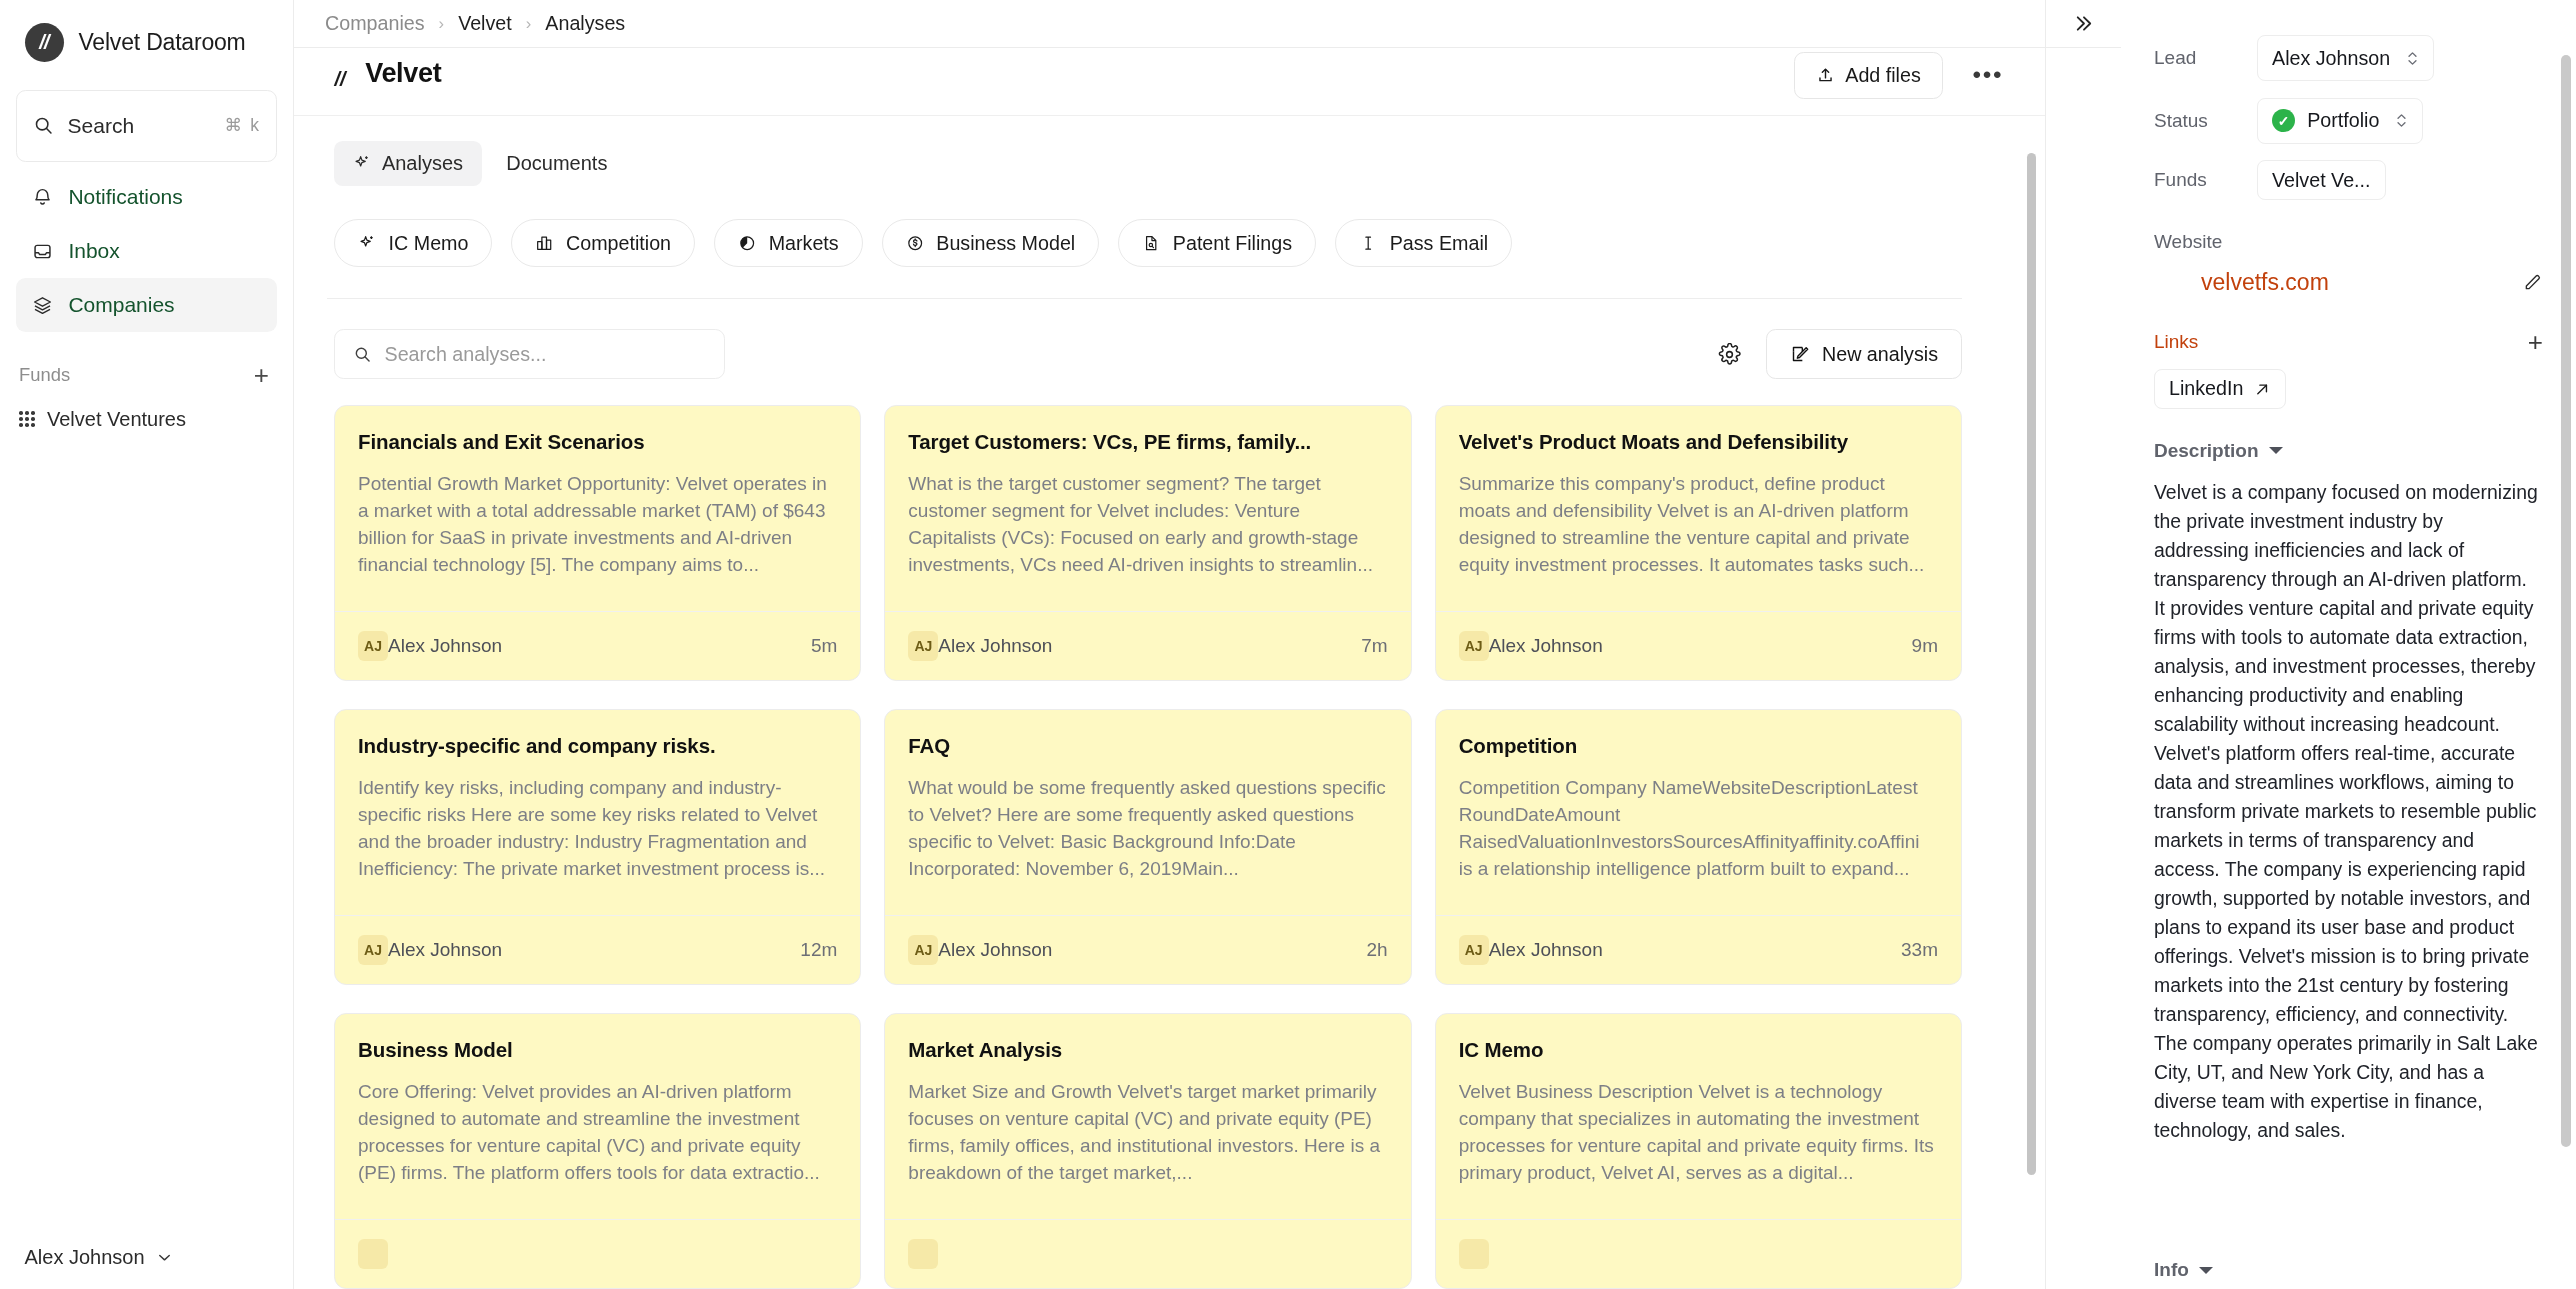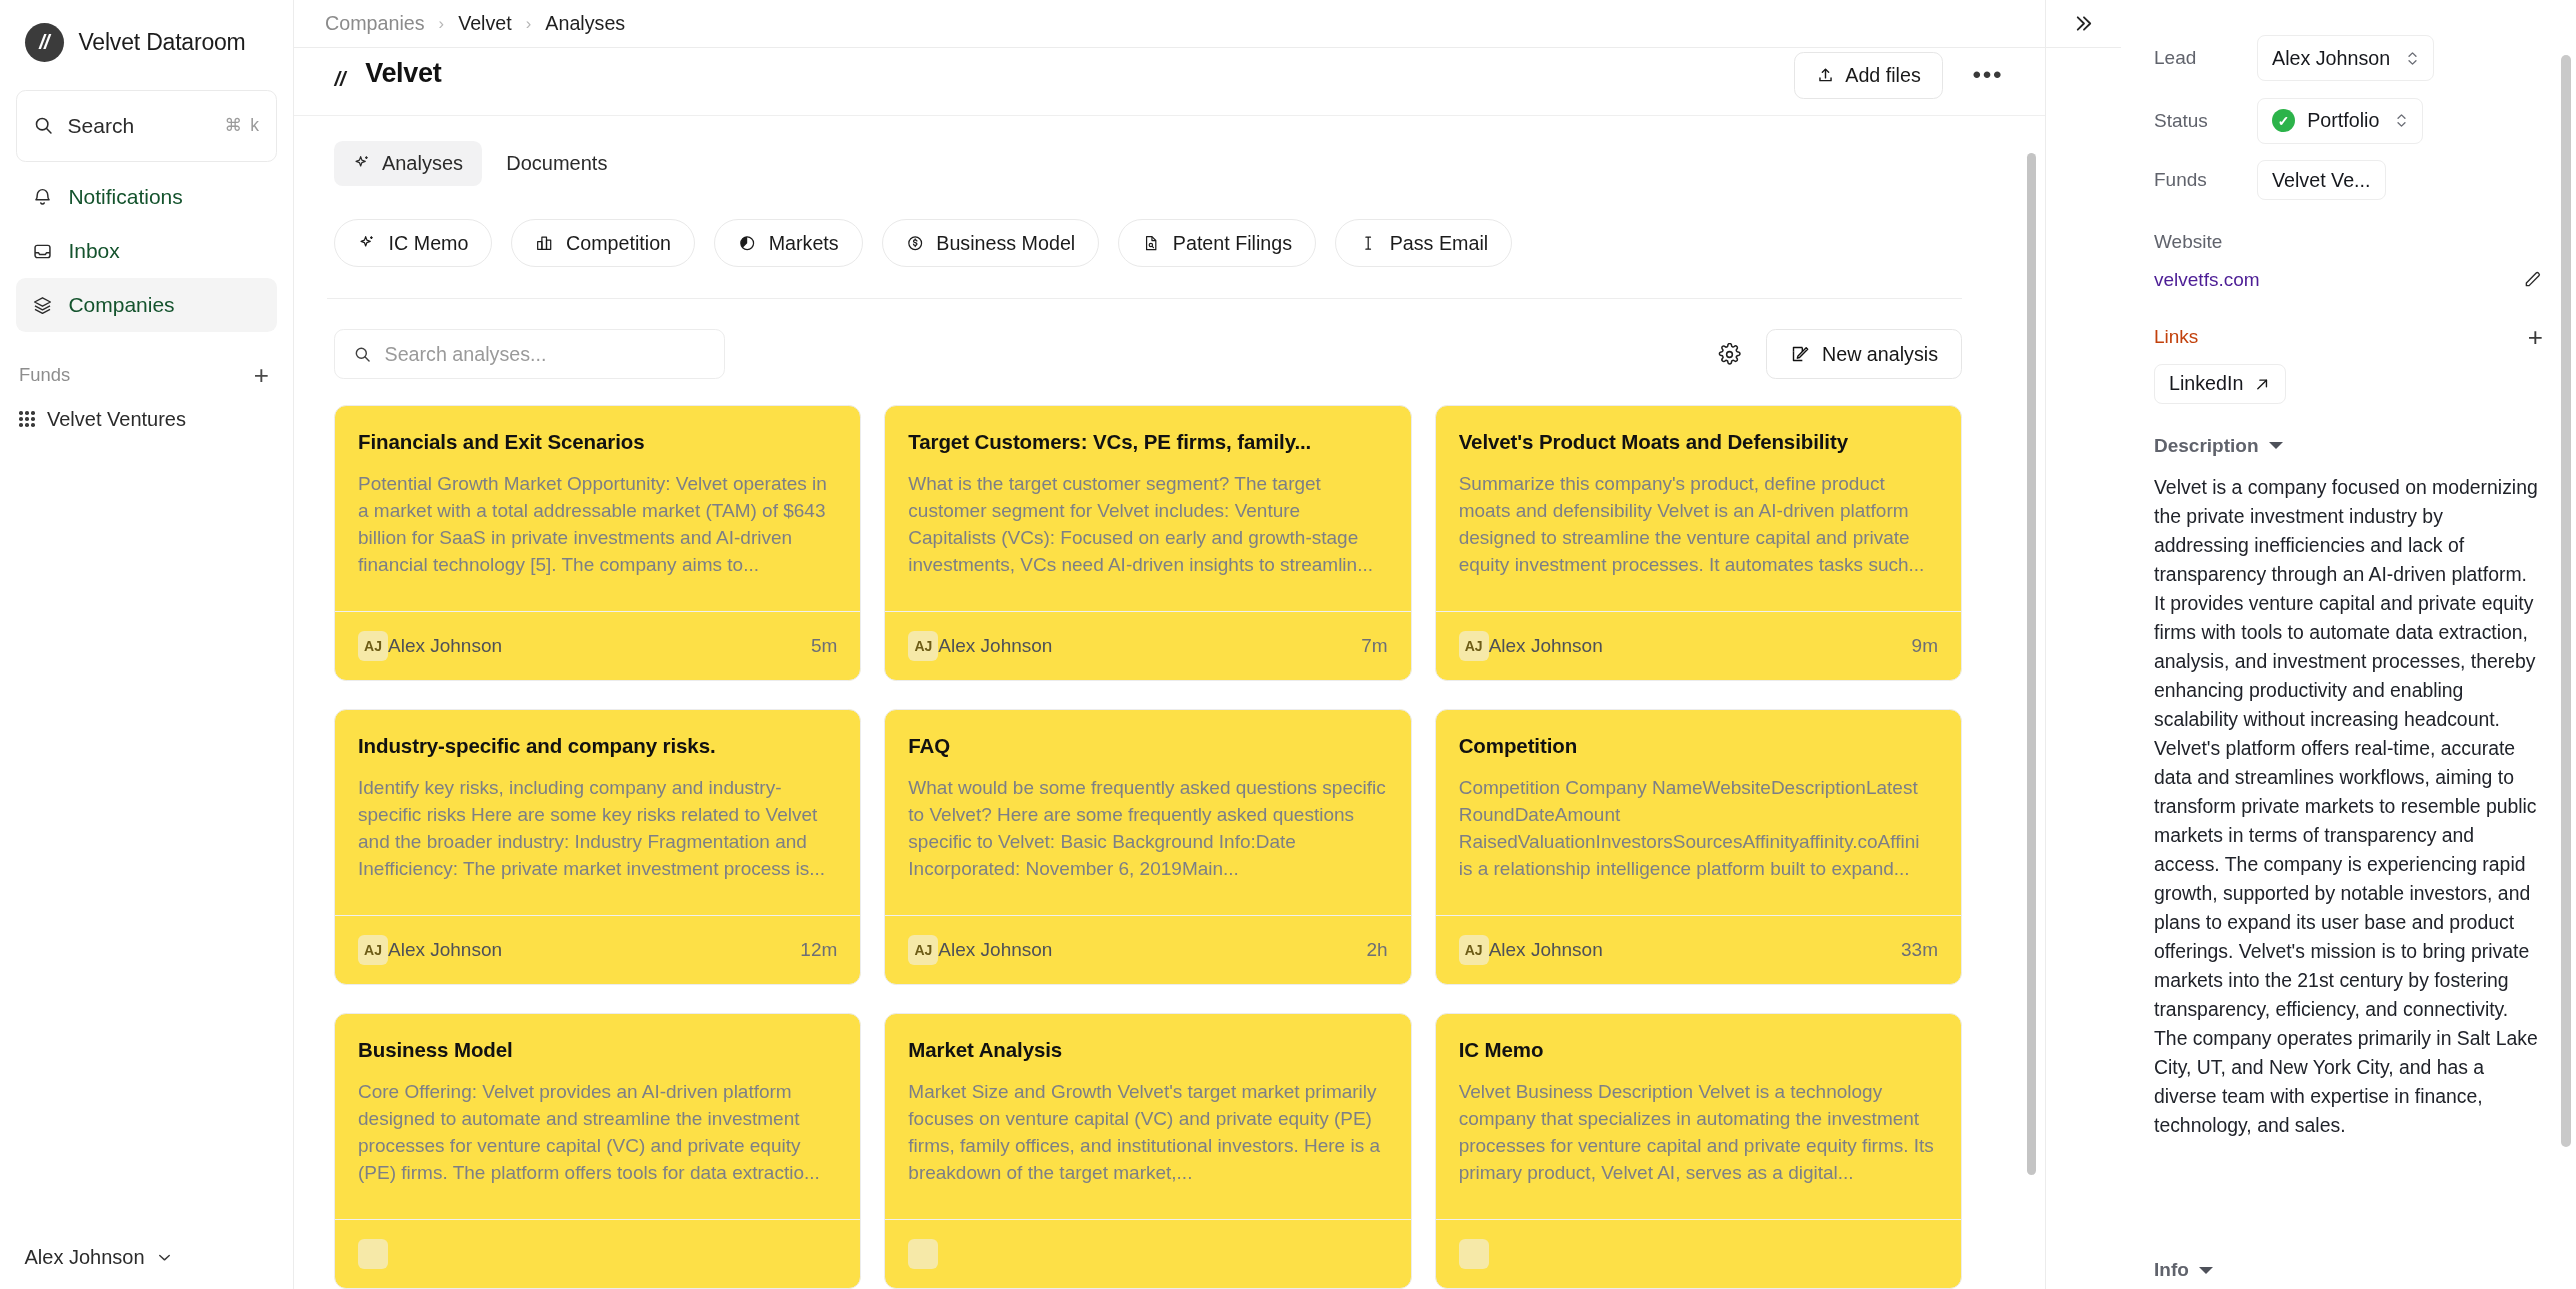--- a/index.html
+++ b/index.html
@@ -202,7 +202,7 @@
 
   .sec-label { font-size: 19px; color: #60636c; margin: 31px 0 15.7px 0; }
   .website-row { display: flex; align-items: center; }
-  .website-val { font-size: 19px; color: #4c1d95; }
+  .website-val { font-size: 23px; color: #c2410c; margin-left: 47px; }
   .pencil { margin-left: auto; cursor: pointer; }
 
   .links-head { display: flex; align-items: center; margin: 33px 0 14px 0; }

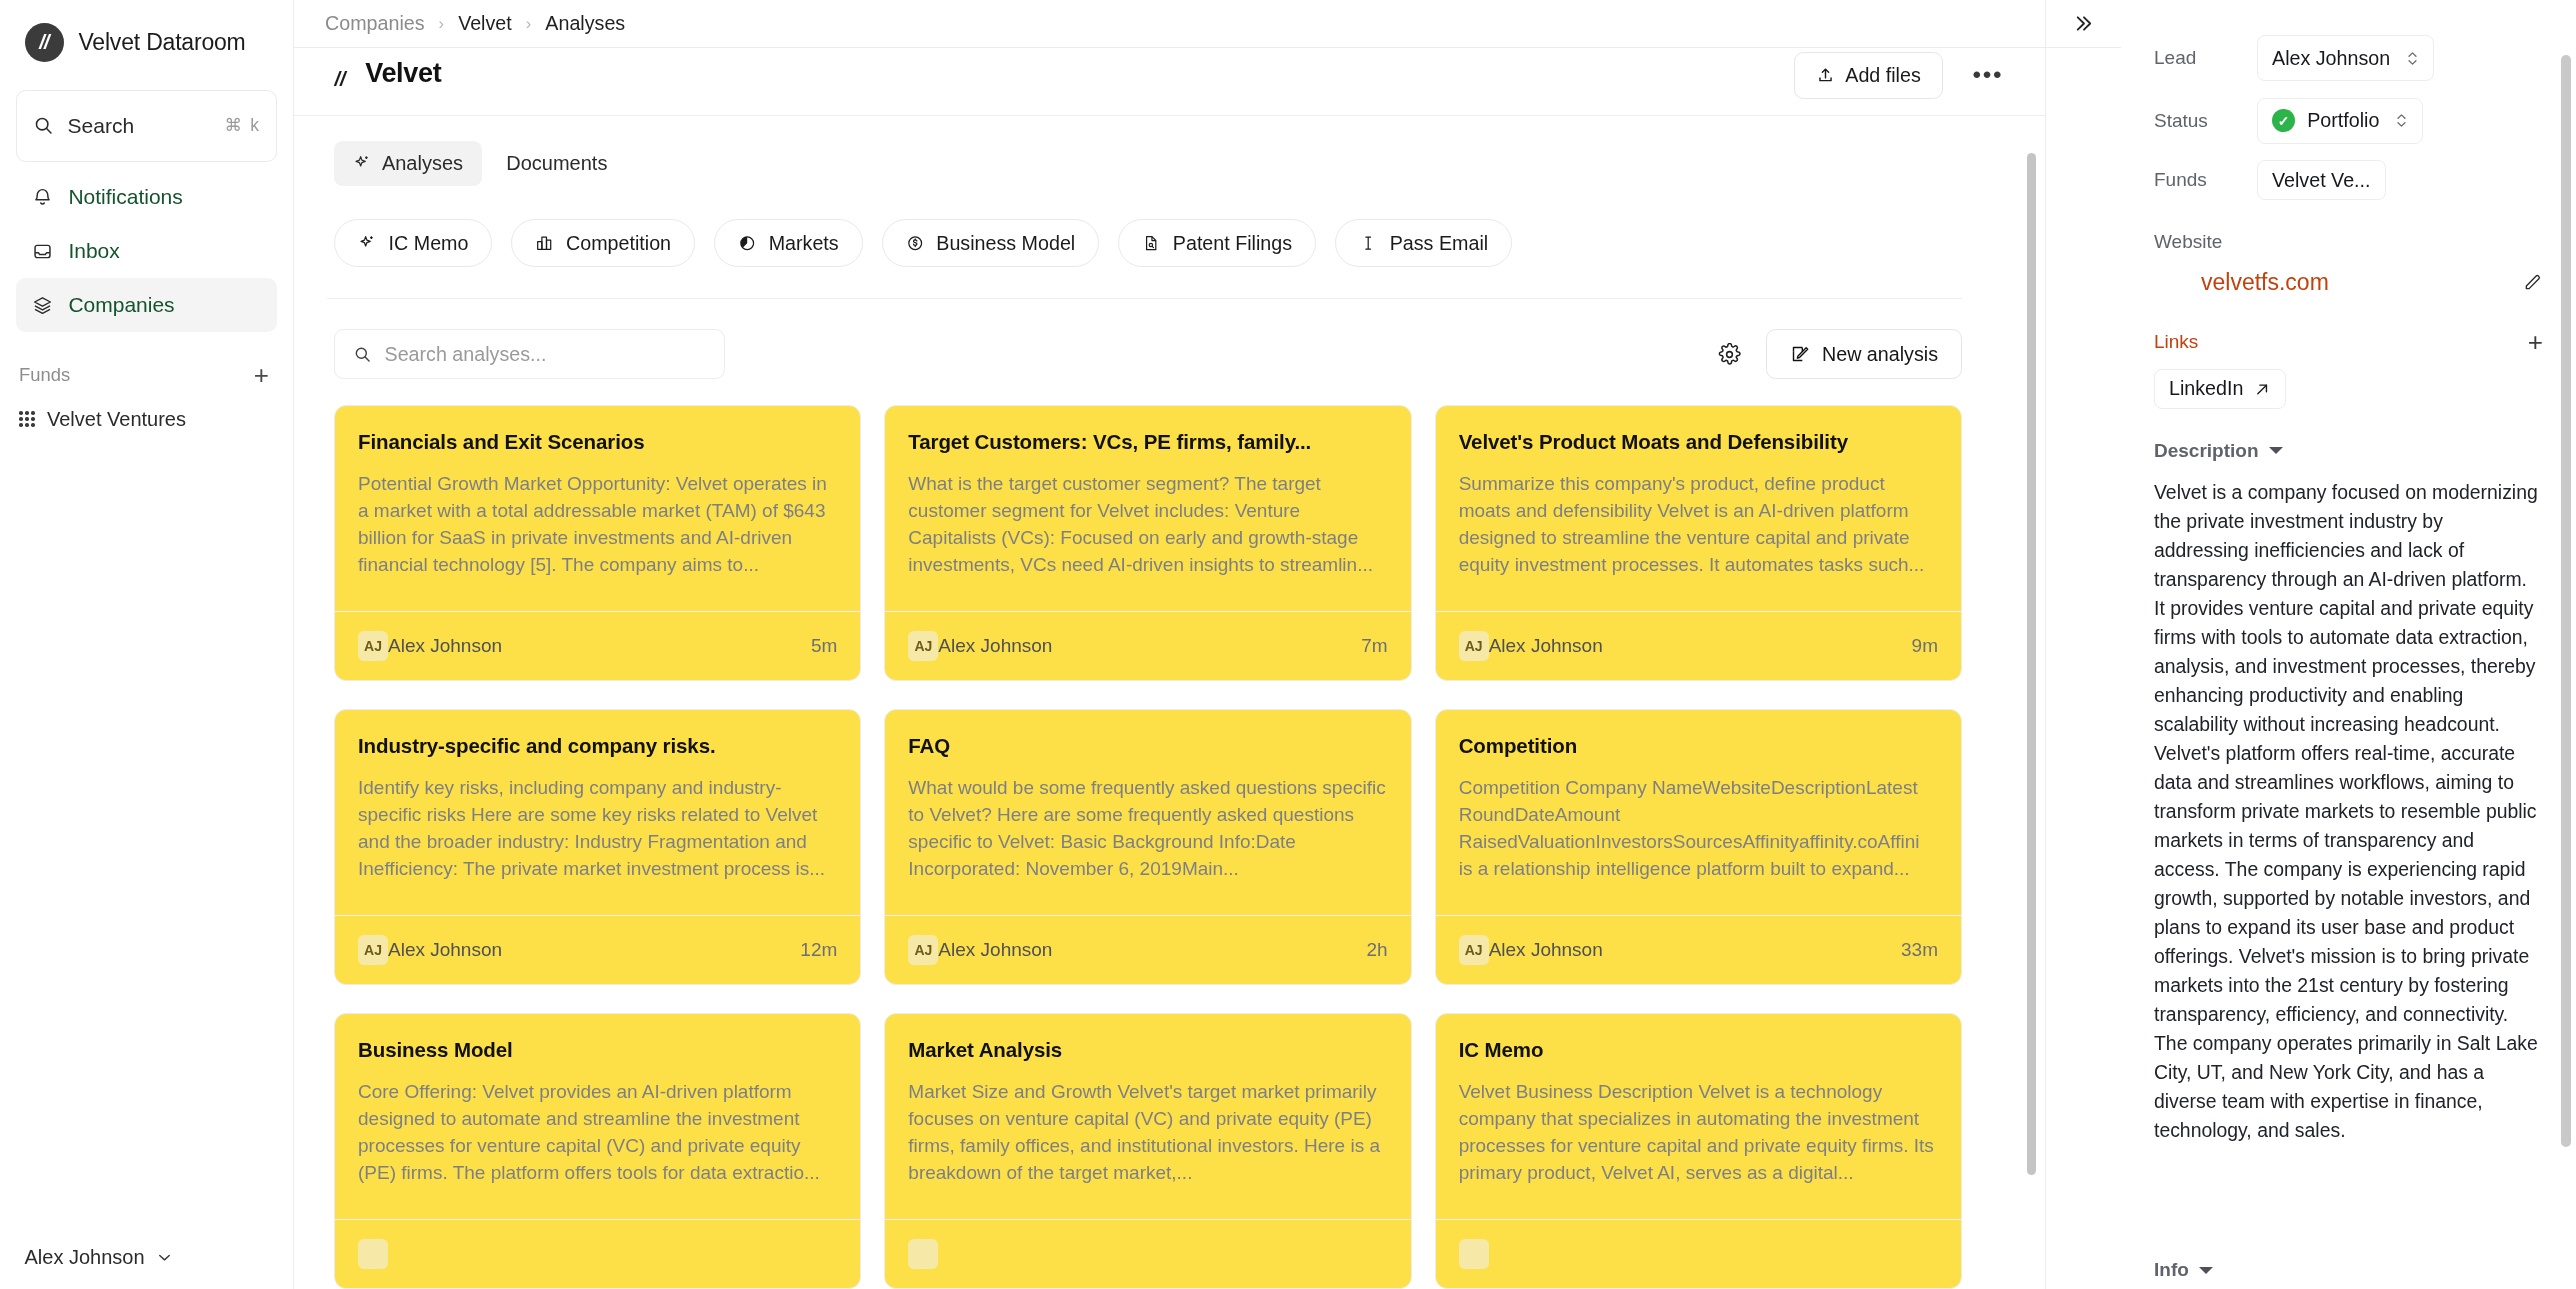--- a/index.html
+++ b/index.html
@@ -146,7 +146,7 @@
   
   .grid { display: grid; grid-template-columns: repeat(3, 1fr); gap: 28px 23px; margin-left: 7px;}
   .card {
-    border: 0.9px solid #ececec; border-radius: 12.2px; background: #fde047;
+    border: 0.9px solid #ececec; border-radius: 12.2px; background: #fef9c3;
     padding: 23.6px 23px 0 23px; cursor: pointer; height: 276px;
     display: flex; flex-direction: column; overflow: hidden;
   }

